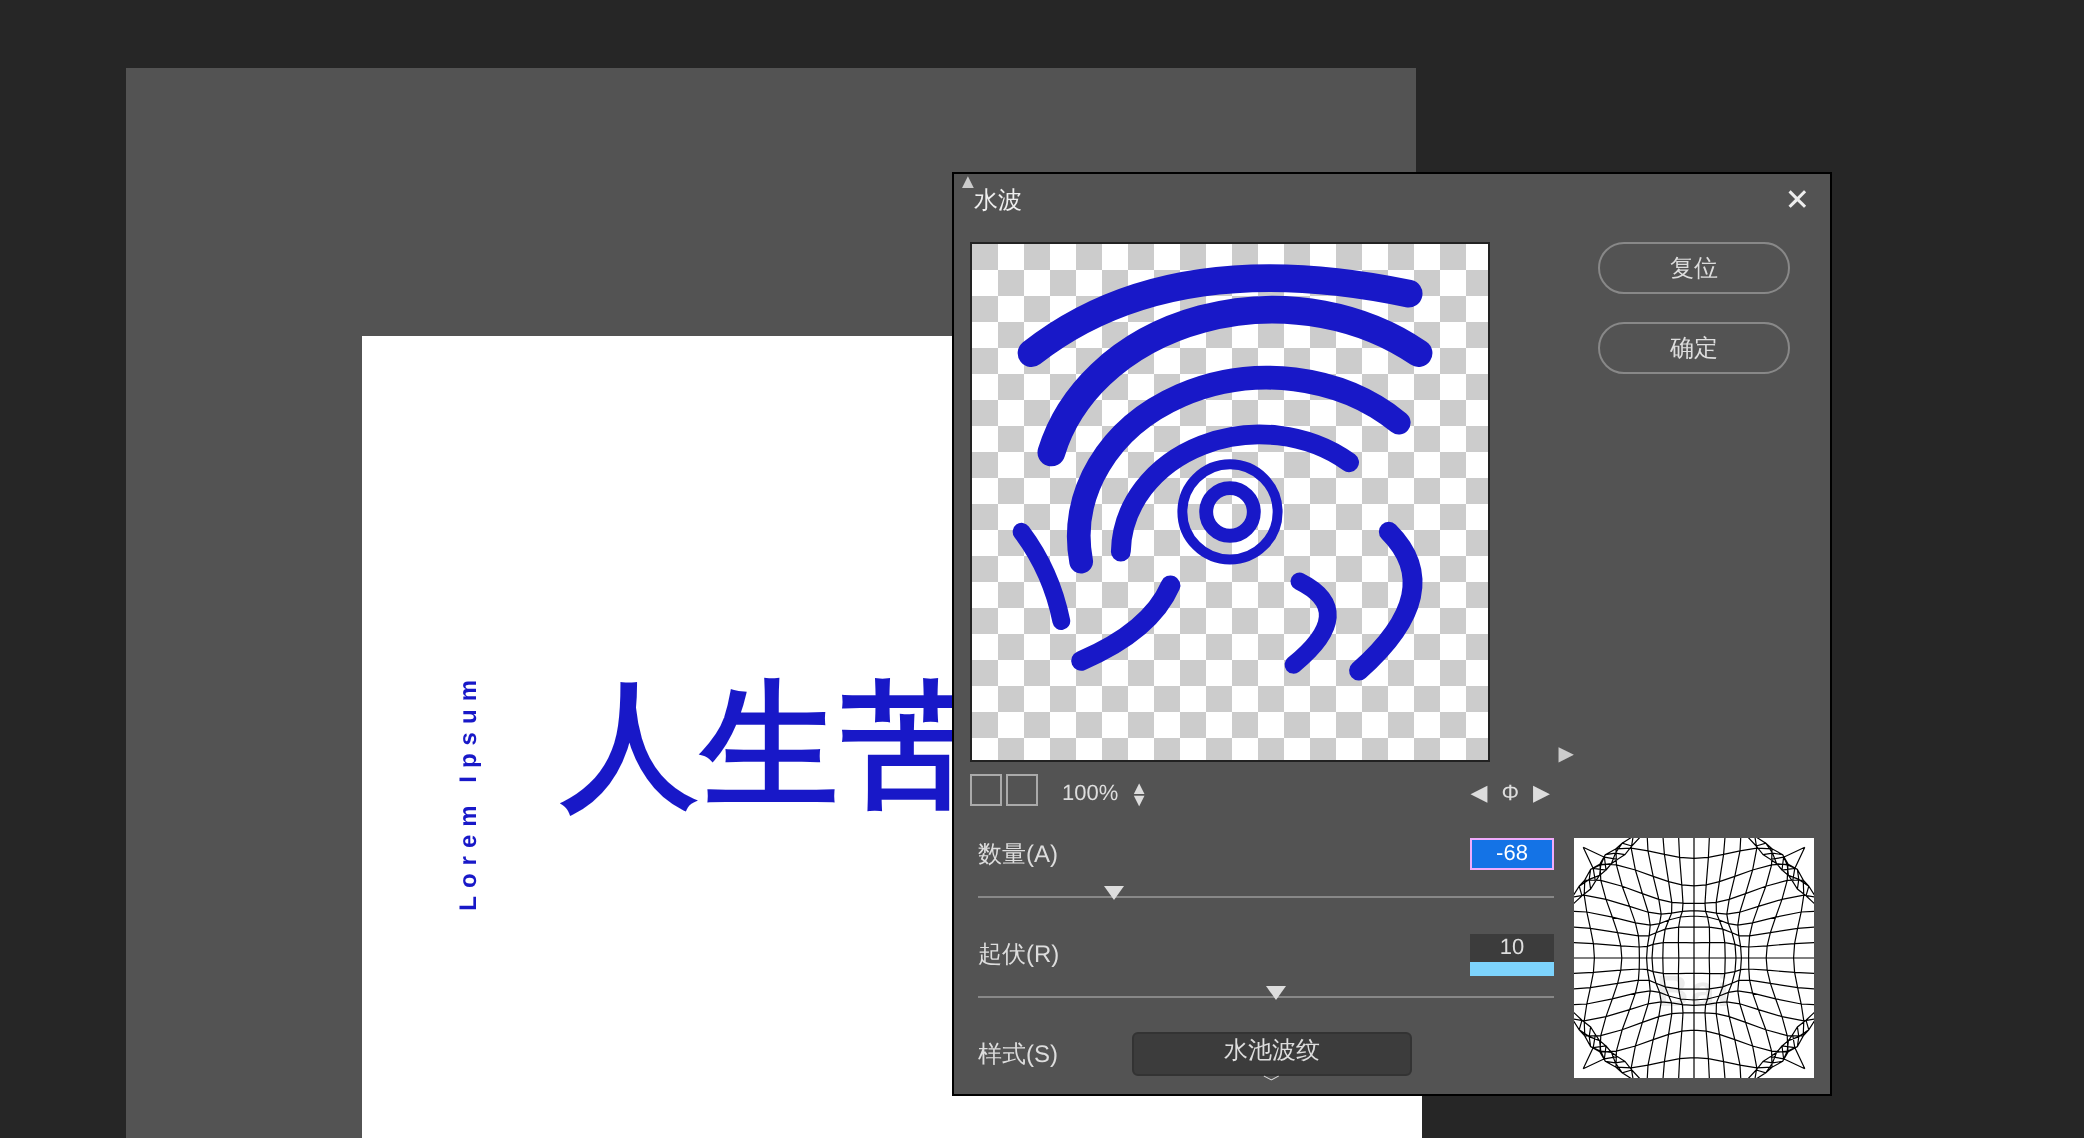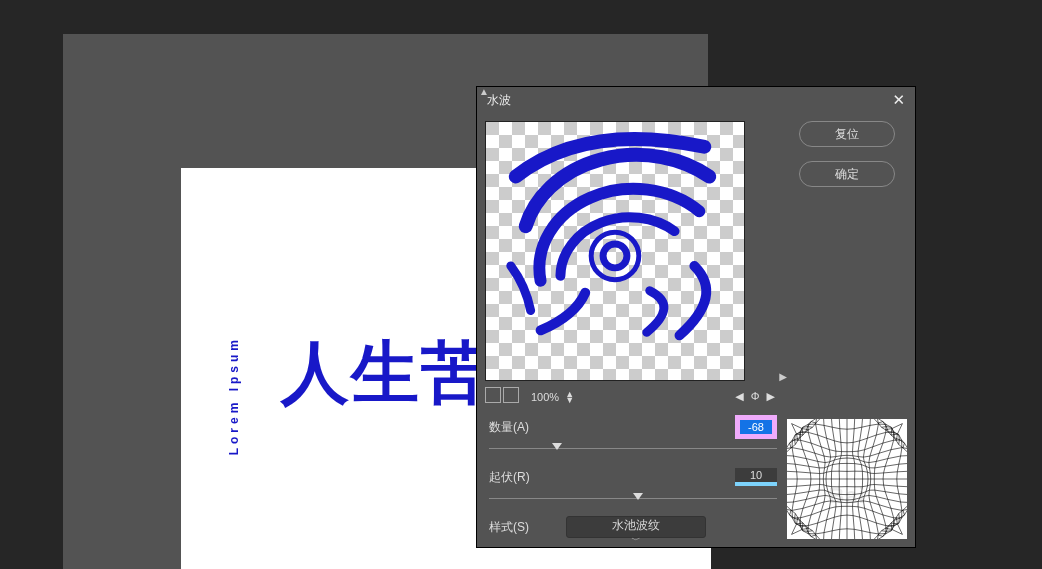--- a/index.html
+++ b/index.html
@@ -135,7 +135,7 @@
     padding: 1px;
     margin-left: auto;
   }
-  .ctrl-input.sel { background: #1473e6; color:#fff; border: 5px solid #f0abfc; }
+  .ctrl-input.sel { background: #1473e6; color:#fff; border: 1px solid #f0abfc; }
   .slider-track {
     position: relative;
     height: 16px;

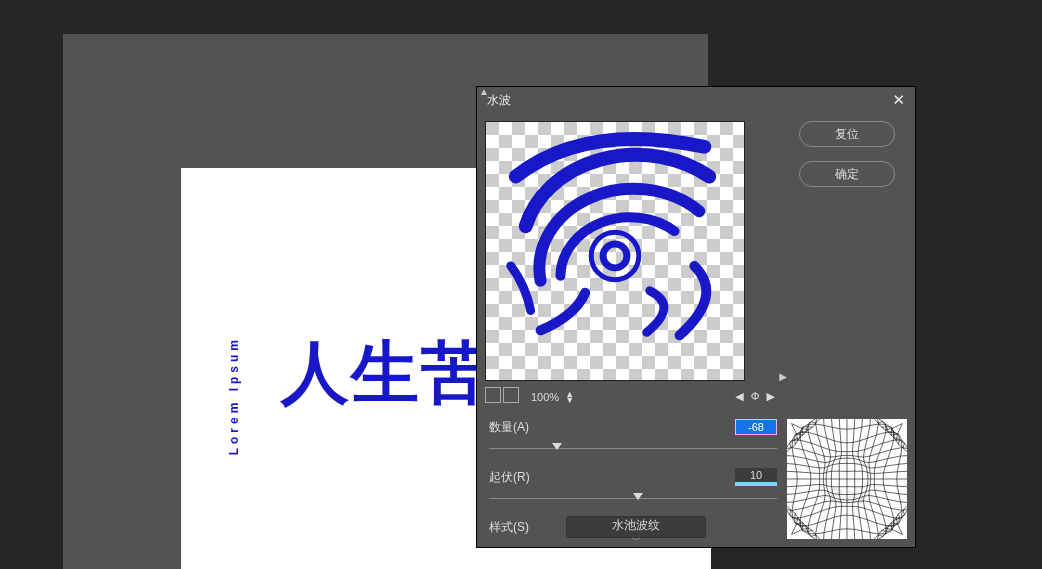--- a/index.html
+++ b/index.html
@@ -129,7 +129,7 @@
     text-align: center;
     background: #3c3c3c;
     border: none;
-    border-bottom: 4px solid #7dd3fc;
+    border-bottom: 7px solid #7dd3fc;
     color: #ddd;
     font-size: 11px;
     padding: 1px;

